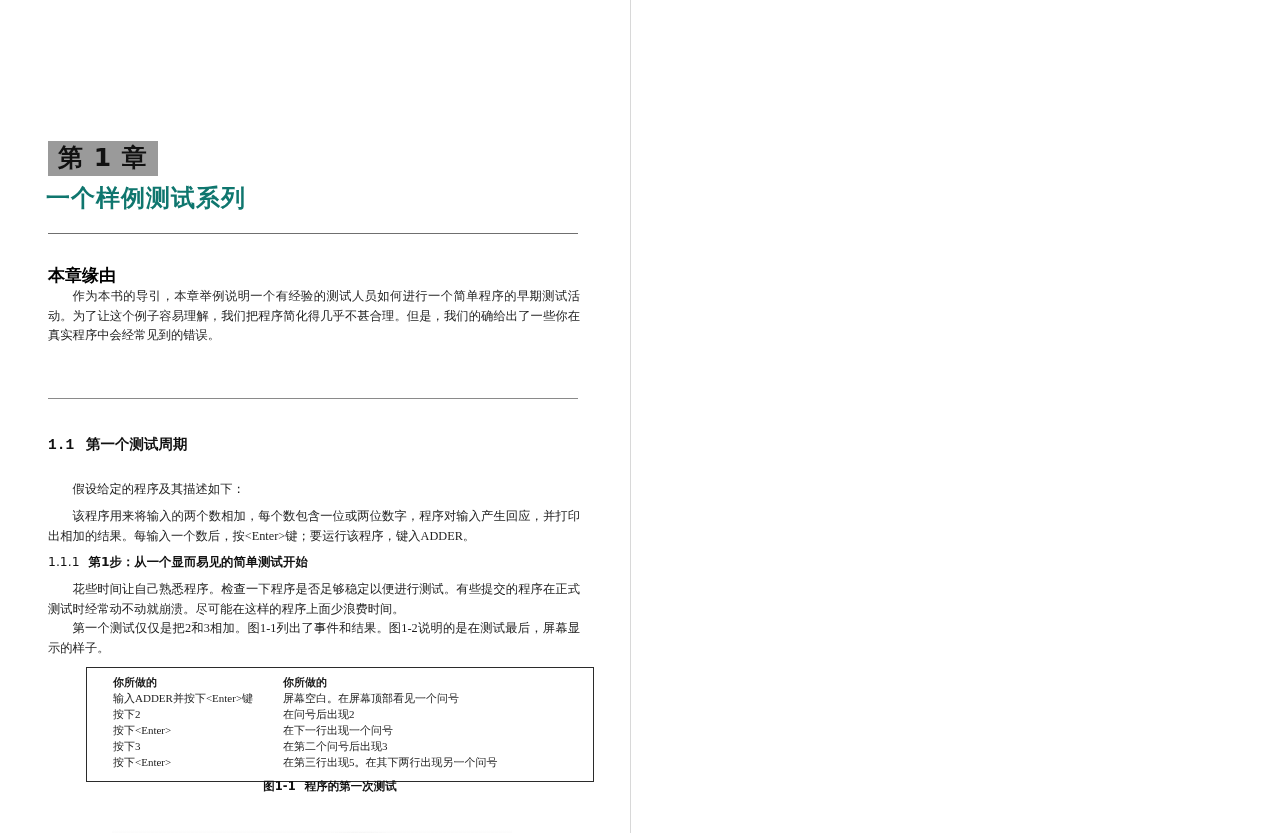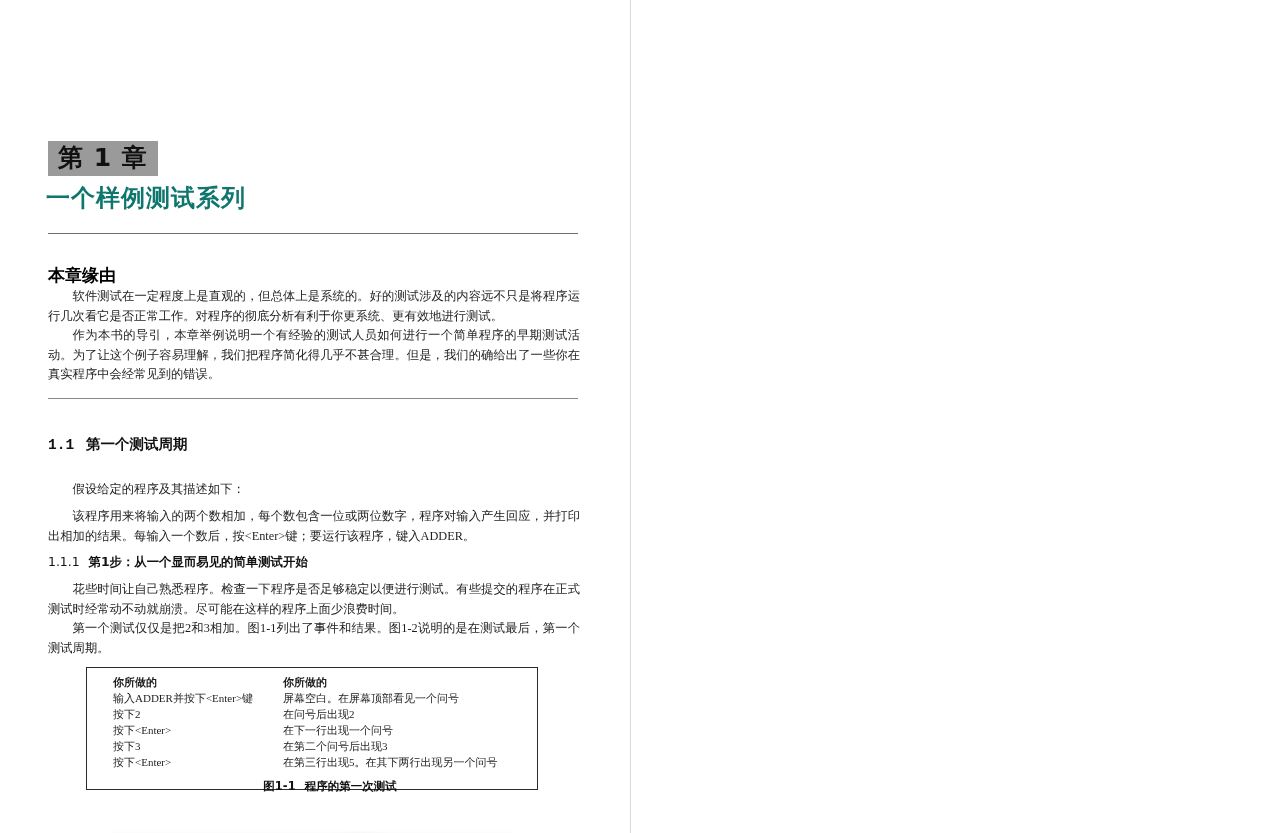--- a/index.html
+++ b/index.html
@@ -174,7 +174,6 @@
     <div class="h-sub lp-origin">本章缘由</div>
 
     <div class="body-col" style="top:270px;">
-      <p>软件测试在一定程度上是直观的，但总体上是系统的。好的测试涉及的内容远不只是将程序运行几次看它是否正常工作。对程序的彻底分析有利于你更系统、更有效地进行测试。</p>
       <p>作为本书的导引，本章举例说明一个有经验的测试人员如何进行一个简单程序的早期测试活动。为了让这个例子容易理解，我们把程序简化得几乎不甚合理。但是，我们的确给出了一些你在真实程序中会经常见到的错误。</p>
     </div>
 

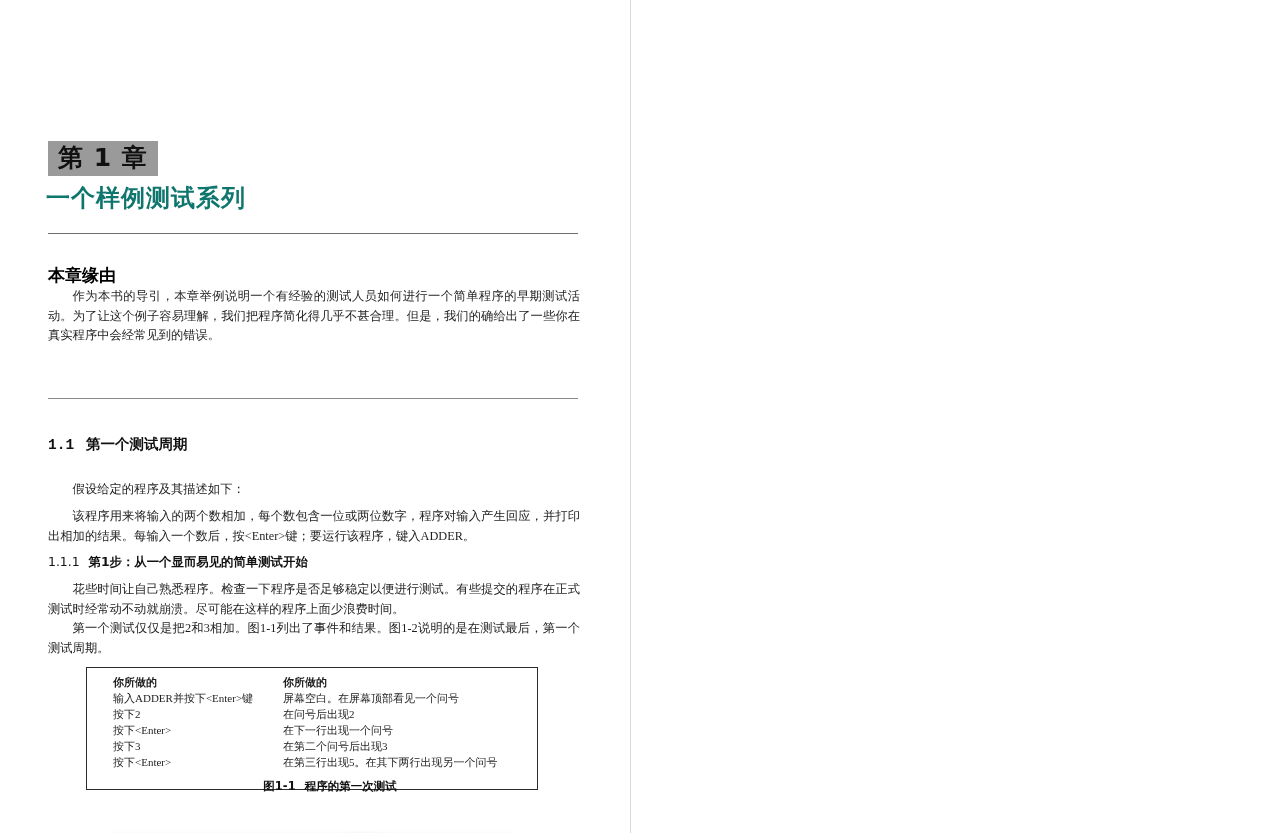--- a/index.html
+++ b/index.html
@@ -197,7 +197,7 @@
 
     <div class="body-col" style="top:563px;">
       <p>花些时间让自己熟悉程序。检查一下程序是否足够稳定以便进行测试。有些提交的程序在正式测试时经常动不动就崩溃。尽可能在这样的程序上面少浪费时间。</p>
-      <p>第一个测试仅仅是把2和3相加。图1-1列出了事件和结果。图1-2说明的是在测试最后，第一个测试周期。</p>
+      <p>第一个测试仅仅是把2和3相加。图1-1列出了事件和结果。图1-2说明的是在测试最后，屏幕显示的样子。</p>
     </div>
 
     <div class="tbl-wrap">

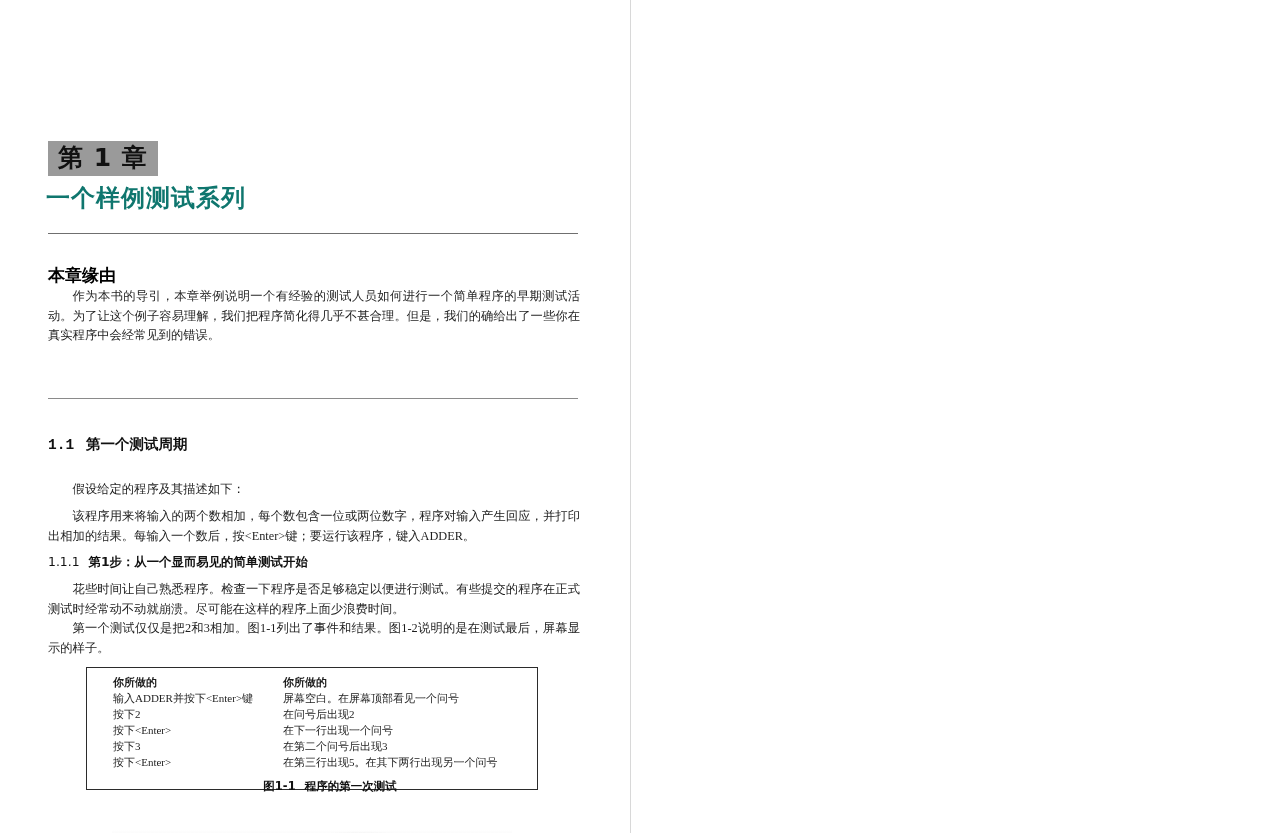--- a/index.html
+++ b/index.html
@@ -117,11 +117,11 @@
     position: absolute;
     left: 86px;
     top: 650px;
-    width: 452px;
+    width: 508px;
     border: 1px solid #2b2b2b;
     background: #fff;
     box-sizing: border-box;
-    padding: 6px 0 18px 0;
+    padding: 6px 0 10px 0;
   }
   .tbl-row {
     display: flex;

